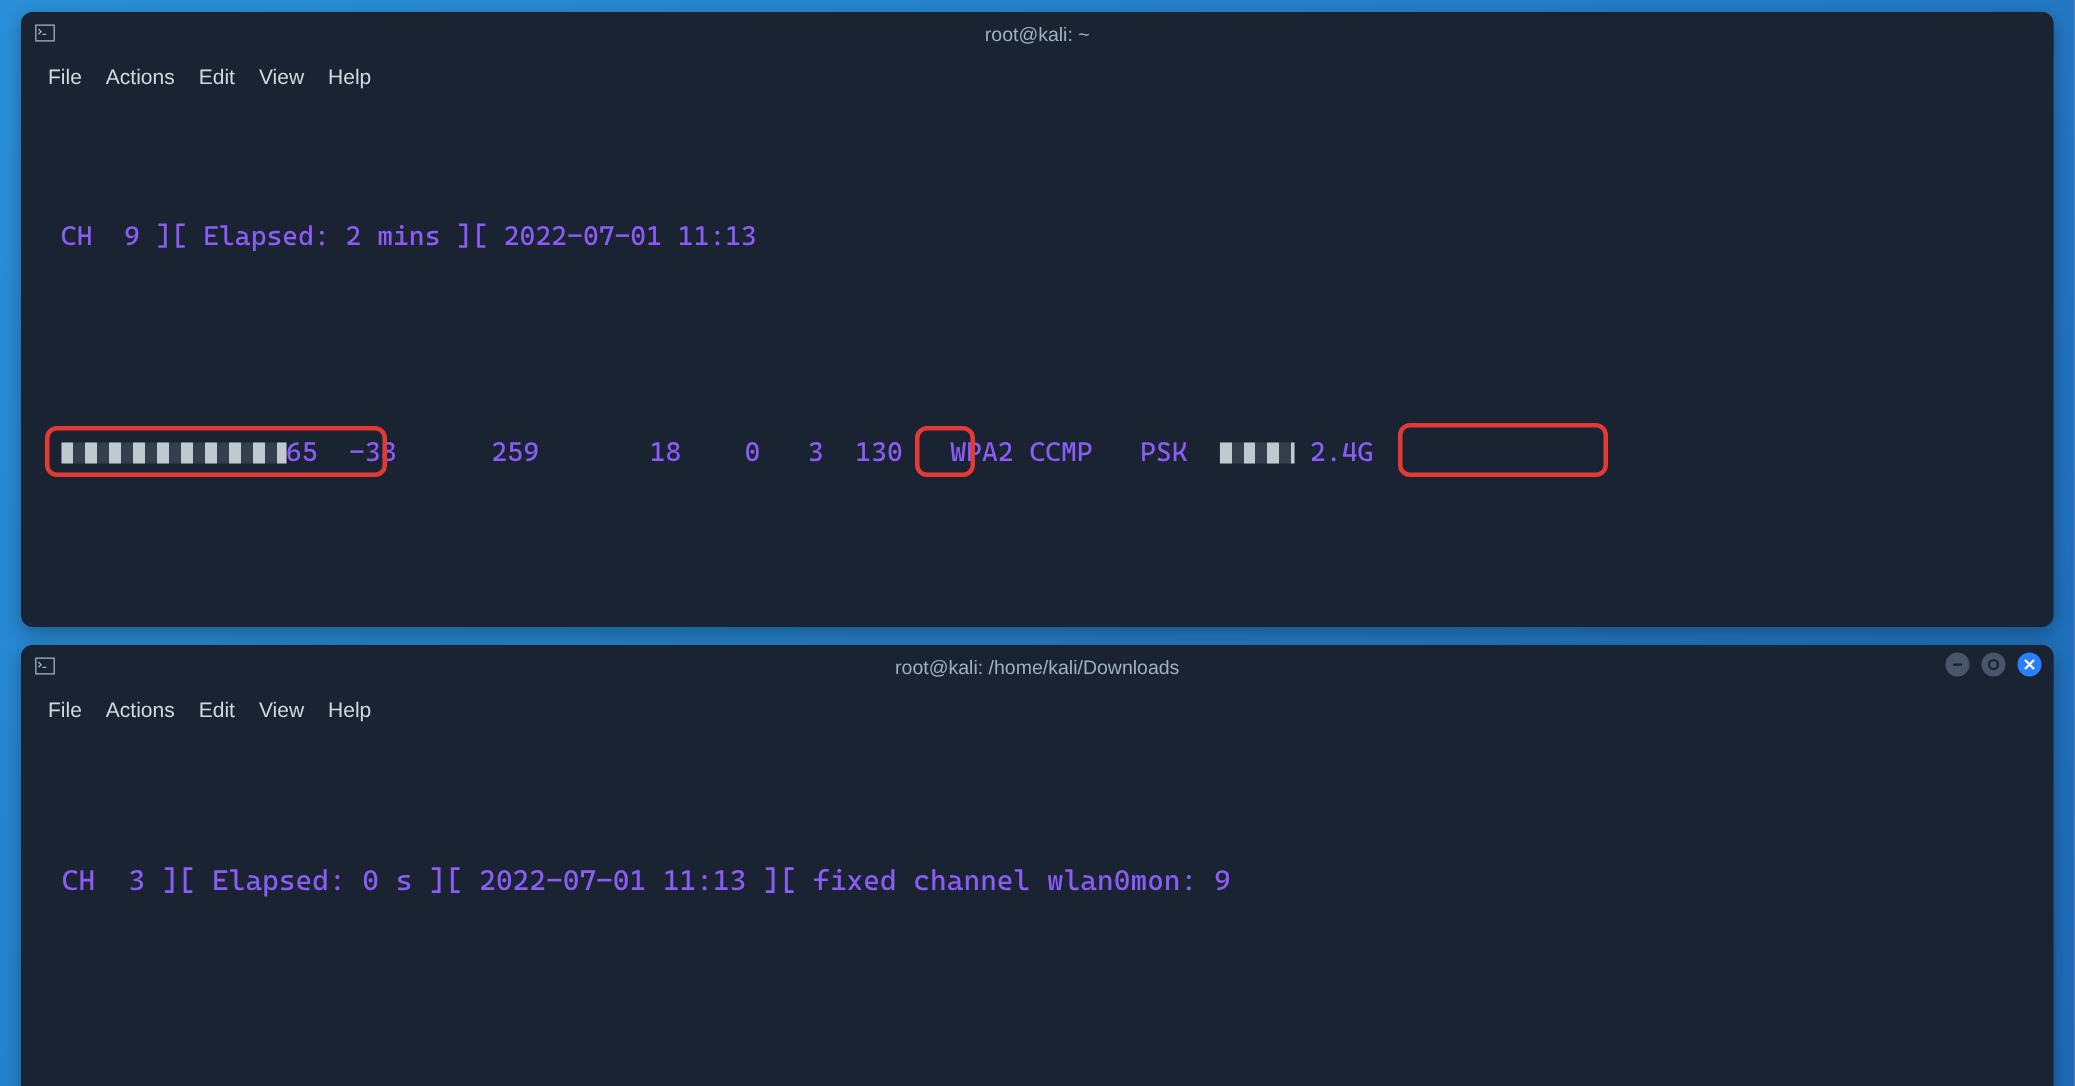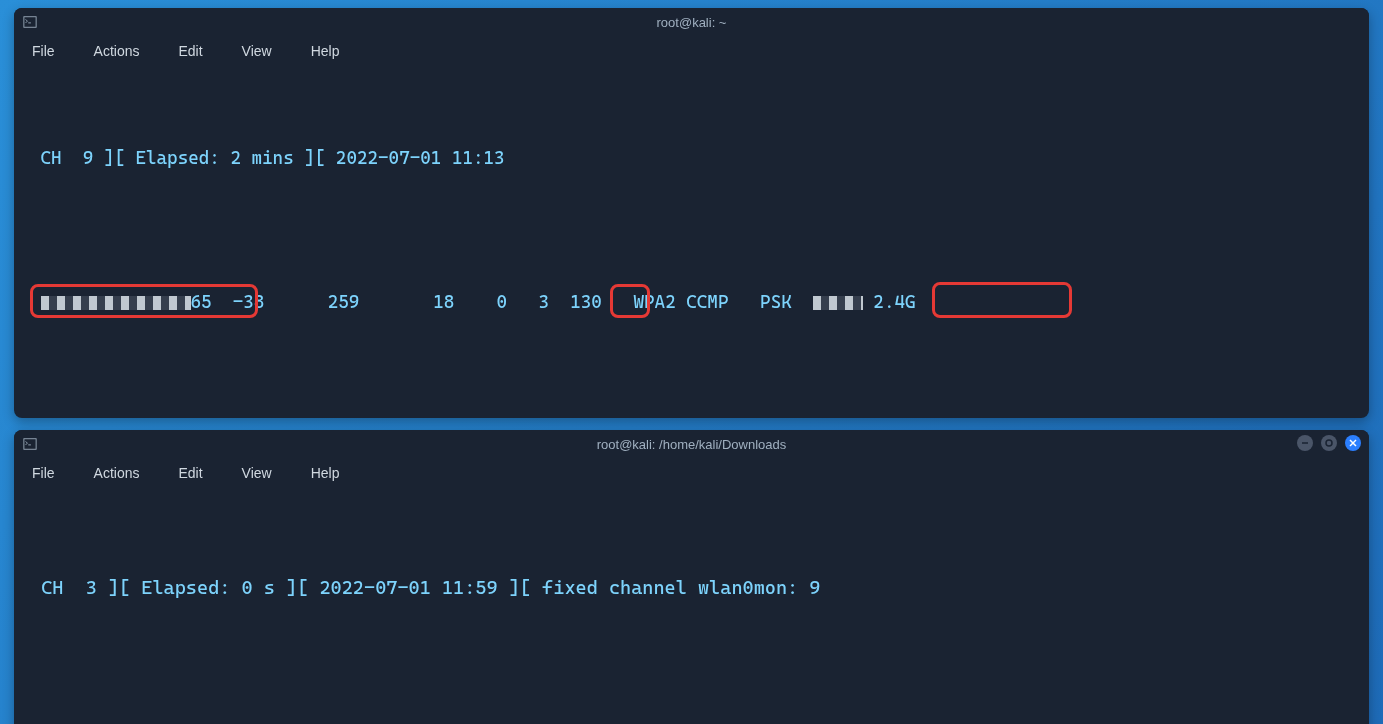--- a/index.html
+++ b/index.html
@@ -67,7 +67,7 @@
     display: flex;
     align-items: center;
     padding: 0 10px;
-    gap: 23px;
+    gap: 0;
     color: #d0d8e0;
     font-size: 14px;
   }

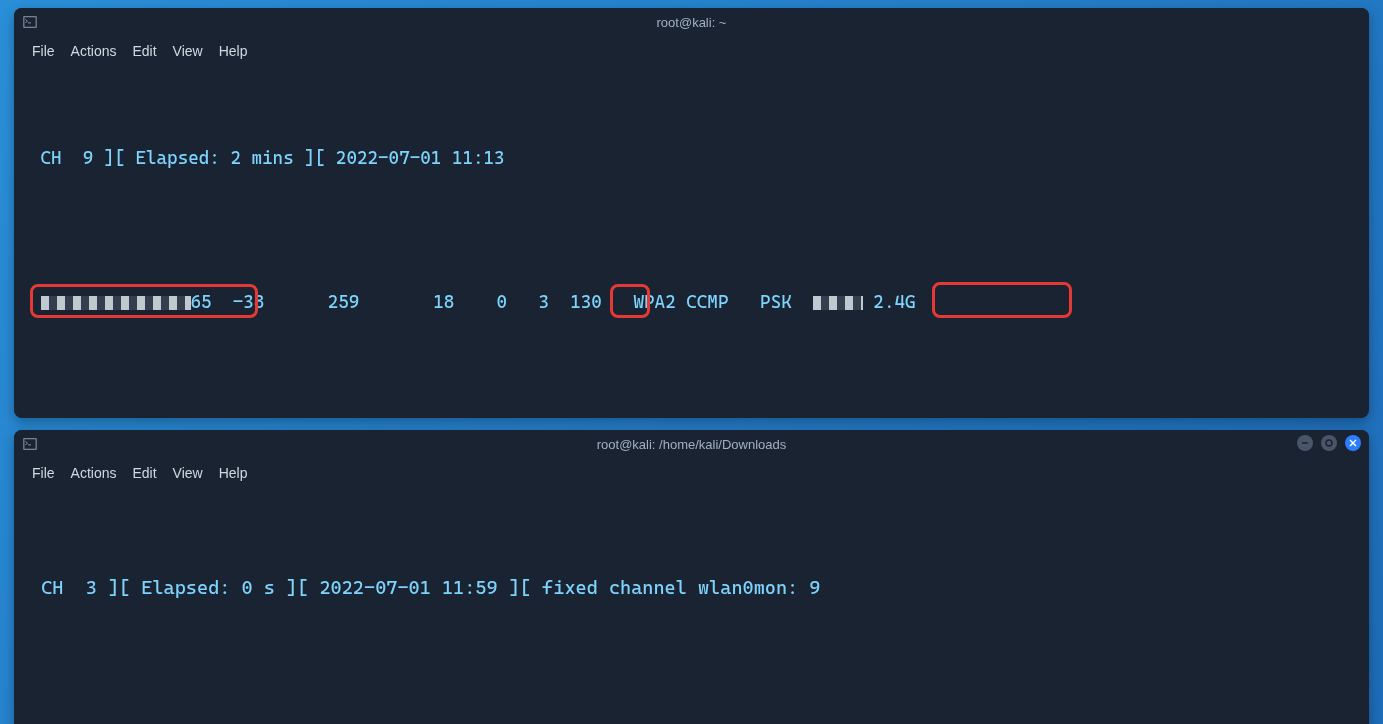--- a/index.html
+++ b/index.html
@@ -80,7 +80,7 @@
     font-family: 'Cascadia Mono', 'Consolas', 'DejaVu Sans Mono', monospace;
     font-size: 18px;
     line-height: 24px;
-    color: #7dd3fc;
+    color: #8b5cf6;
     white-space: pre;
     position: relative;
   }

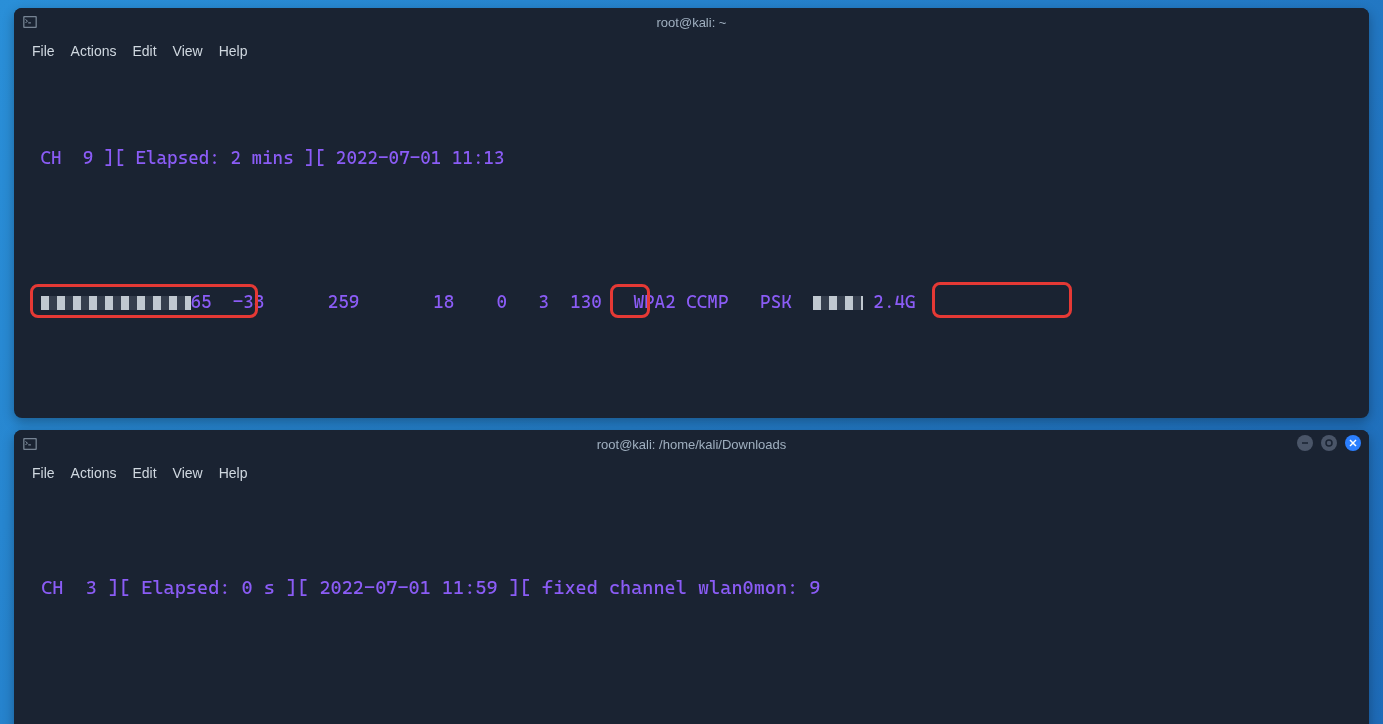--- a/index.html
+++ b/index.html
@@ -171,7 +171,7 @@
   </div>
   <div class="terminal-content" style="font-size:19px;line-height:26px">
 <span class="row" style="height:26px"> </span>
-<span class="row" style="height:26px"> <span>CH  3 ][ Elapsed: 0 s ][ 2022-07-01 11:59 ][ fixed channel wlan0mon: 9</span></span>
+<span class="row" style="height:26px"> <span>CH  3 ][ Elapsed: 0 s ][ 2022-07-01 11:13 ][ fixed channel wlan0mon: 9</span></span>
 <span class="row" style="height:26px"> </span>
 
 

